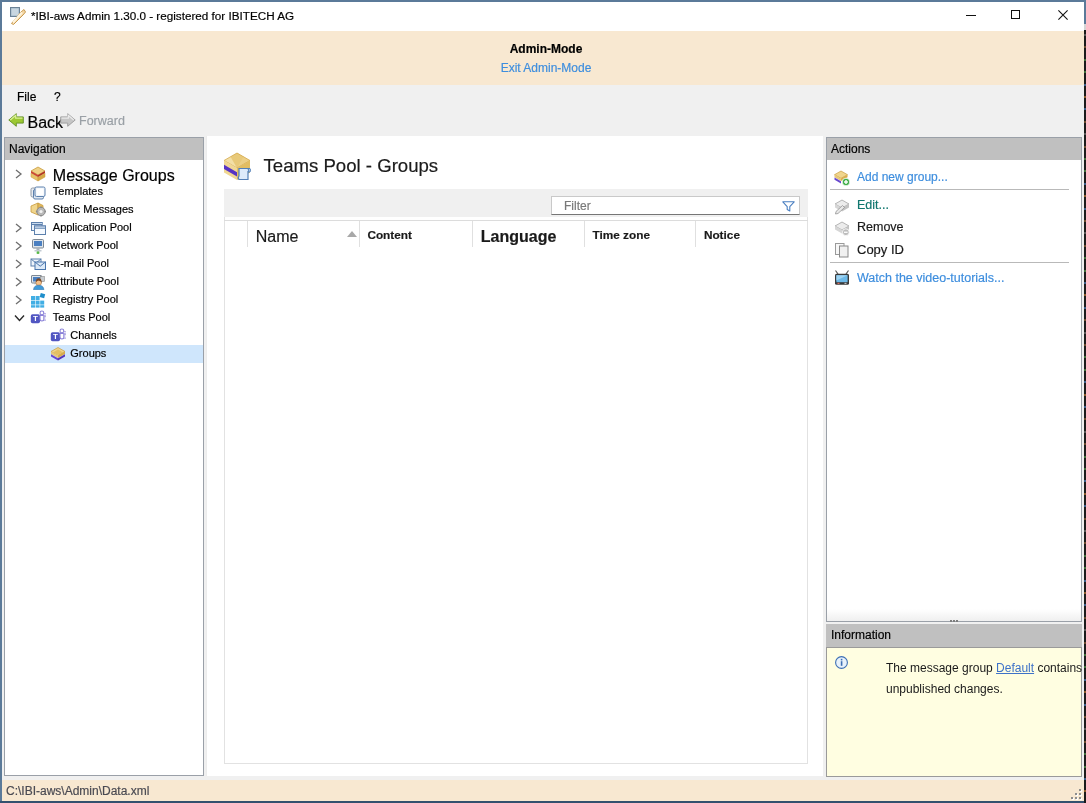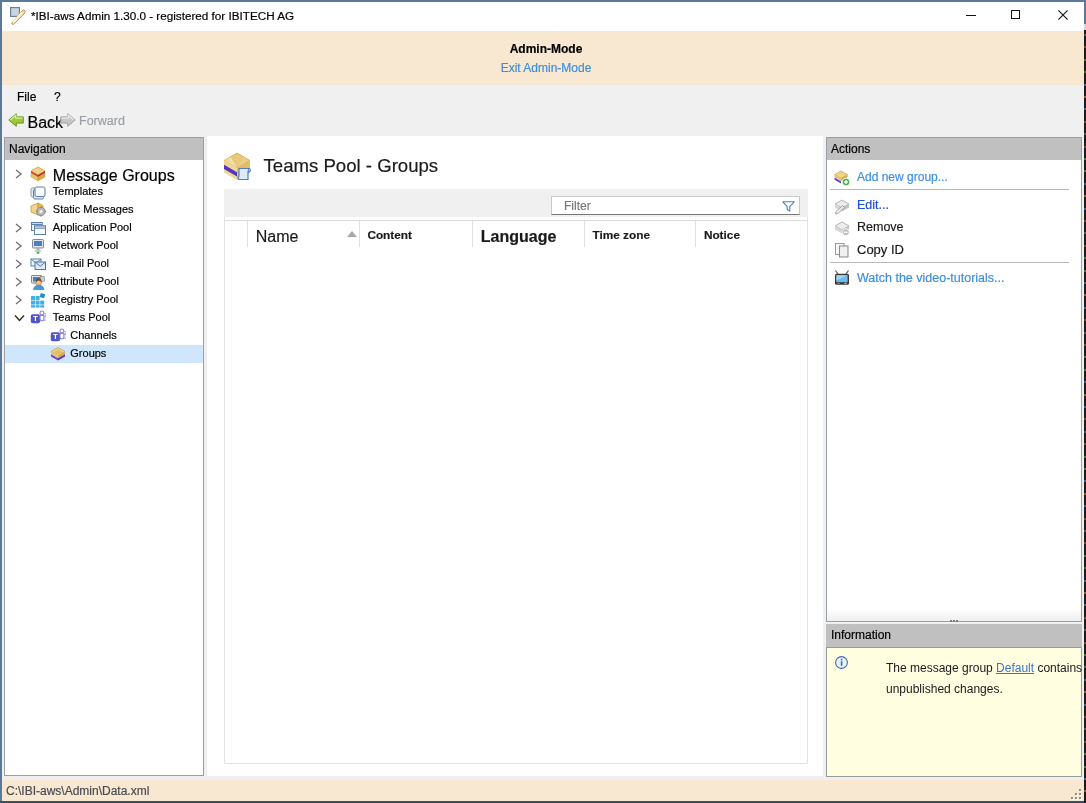--- a/index.html
+++ b/index.html
@@ -315,7 +315,7 @@
       <polygon points="15,6 8,10 8,13.5 15,9.5" fill="#c2c2c2"></polygon>
       <path d="M2 13.5 L8.5 7.5 L10.5 9.5 L4 15.5 L1.5 16 Z" fill="#e8e8e8" stroke="#8a8a8a" stroke-width="0.7"></path>
     </svg>
-    <div class="abs txt" style="left:857px;top:198px;font-size:12.5px;color:#1d4ed8;">Edit...</div>
+    <div class="abs txt" style="left:857px;top:198px;font-size:12.5px;color:#0f766e;">Edit...</div>
     <svg class="abs" style="left:834px;top:219.5px;" width="16" height="17" viewBox="0 0 16 17">
       <polygon points="8,2 15,6 8,10 1,6" fill="#ececec" stroke="#9a9a9a" stroke-width="0.7"></polygon>
       <polygon points="1,6 8,10 8,13.5 1,9.5" fill="#d6d6d6"></polygon>

